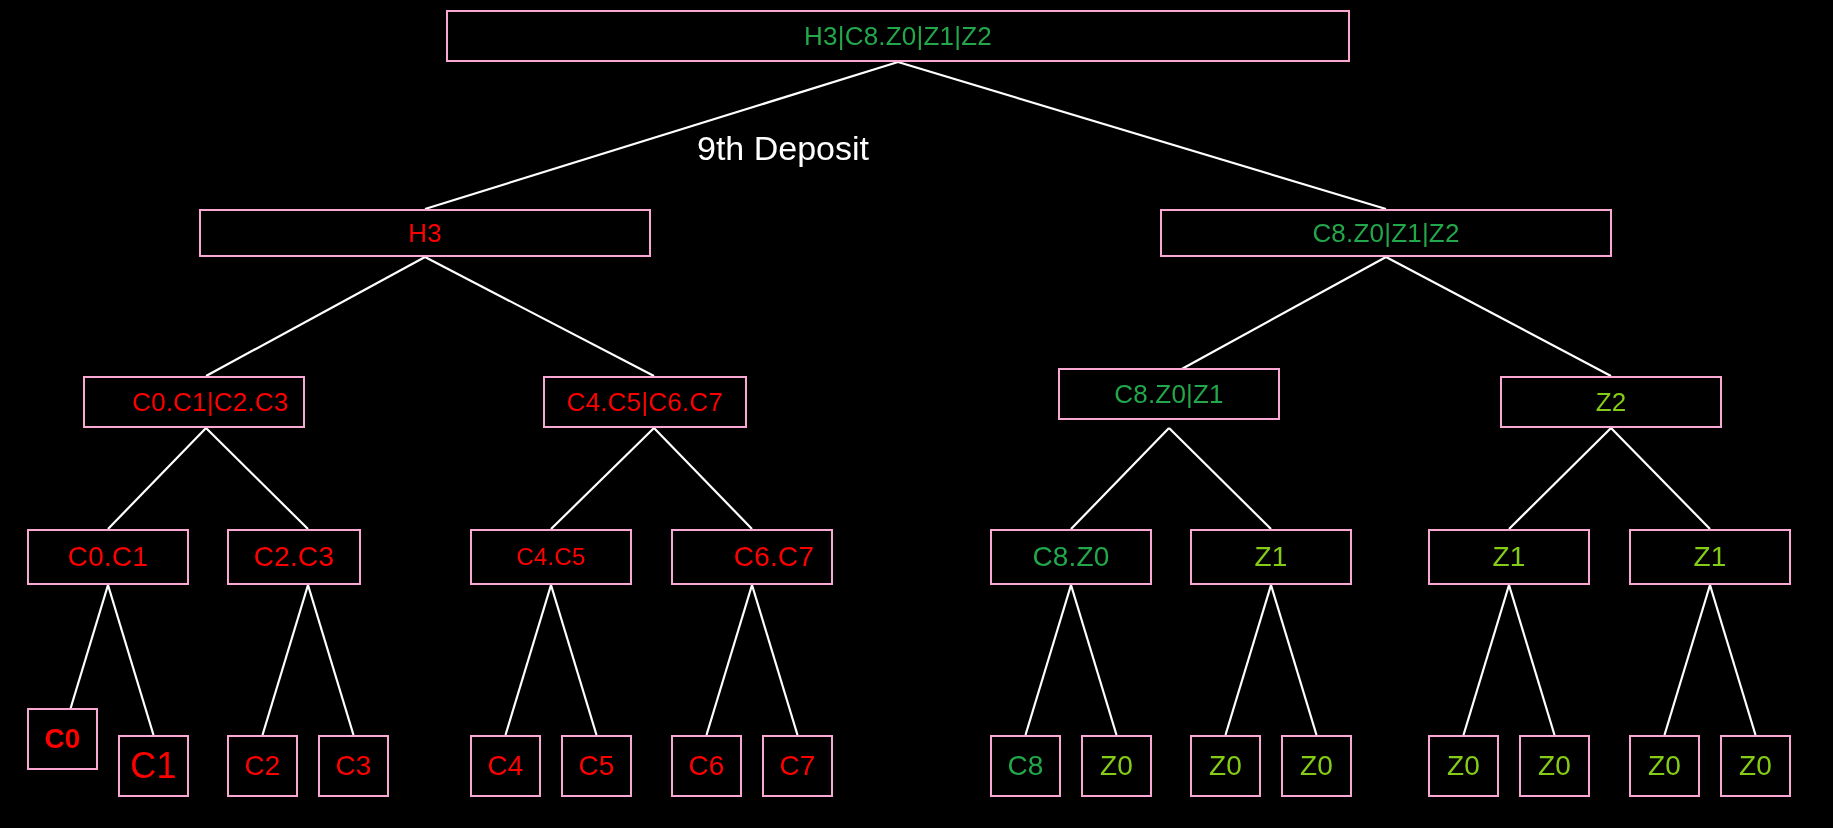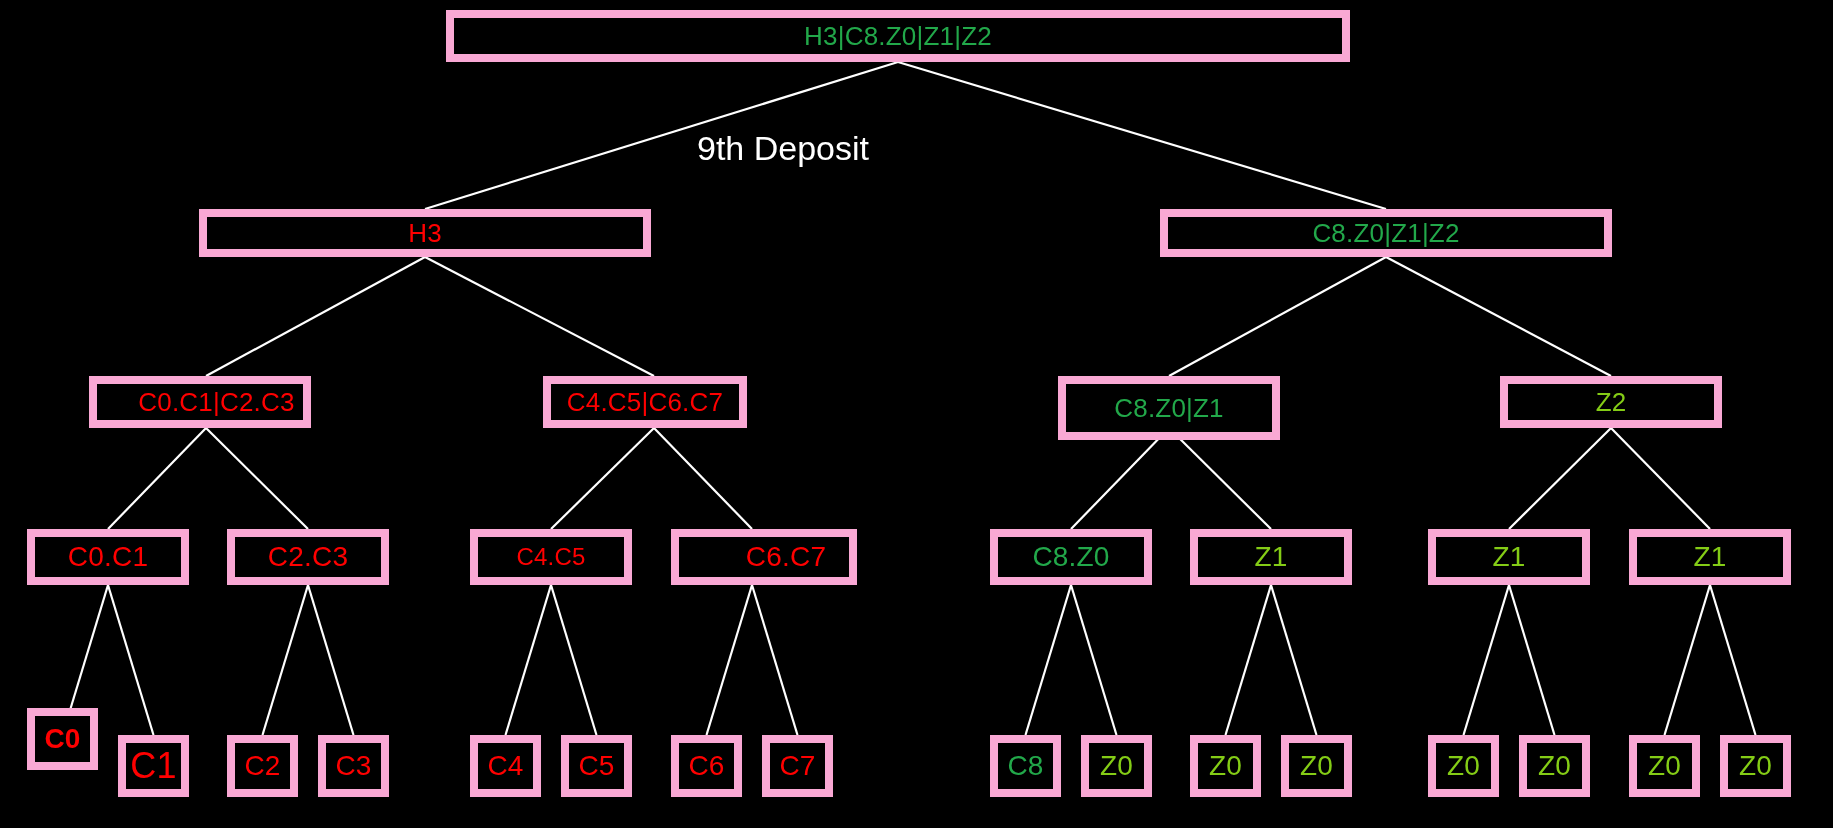--- a/index.html
+++ b/index.html
@@ -26,7 +26,7 @@
   .node {
     position: absolute;
     box-sizing: border-box;
-    border: 8px solid #f9a8d4;
+    border: 2px solid #f9a8d4;
     background: #000000;
     display: flex;
     align-items: center;

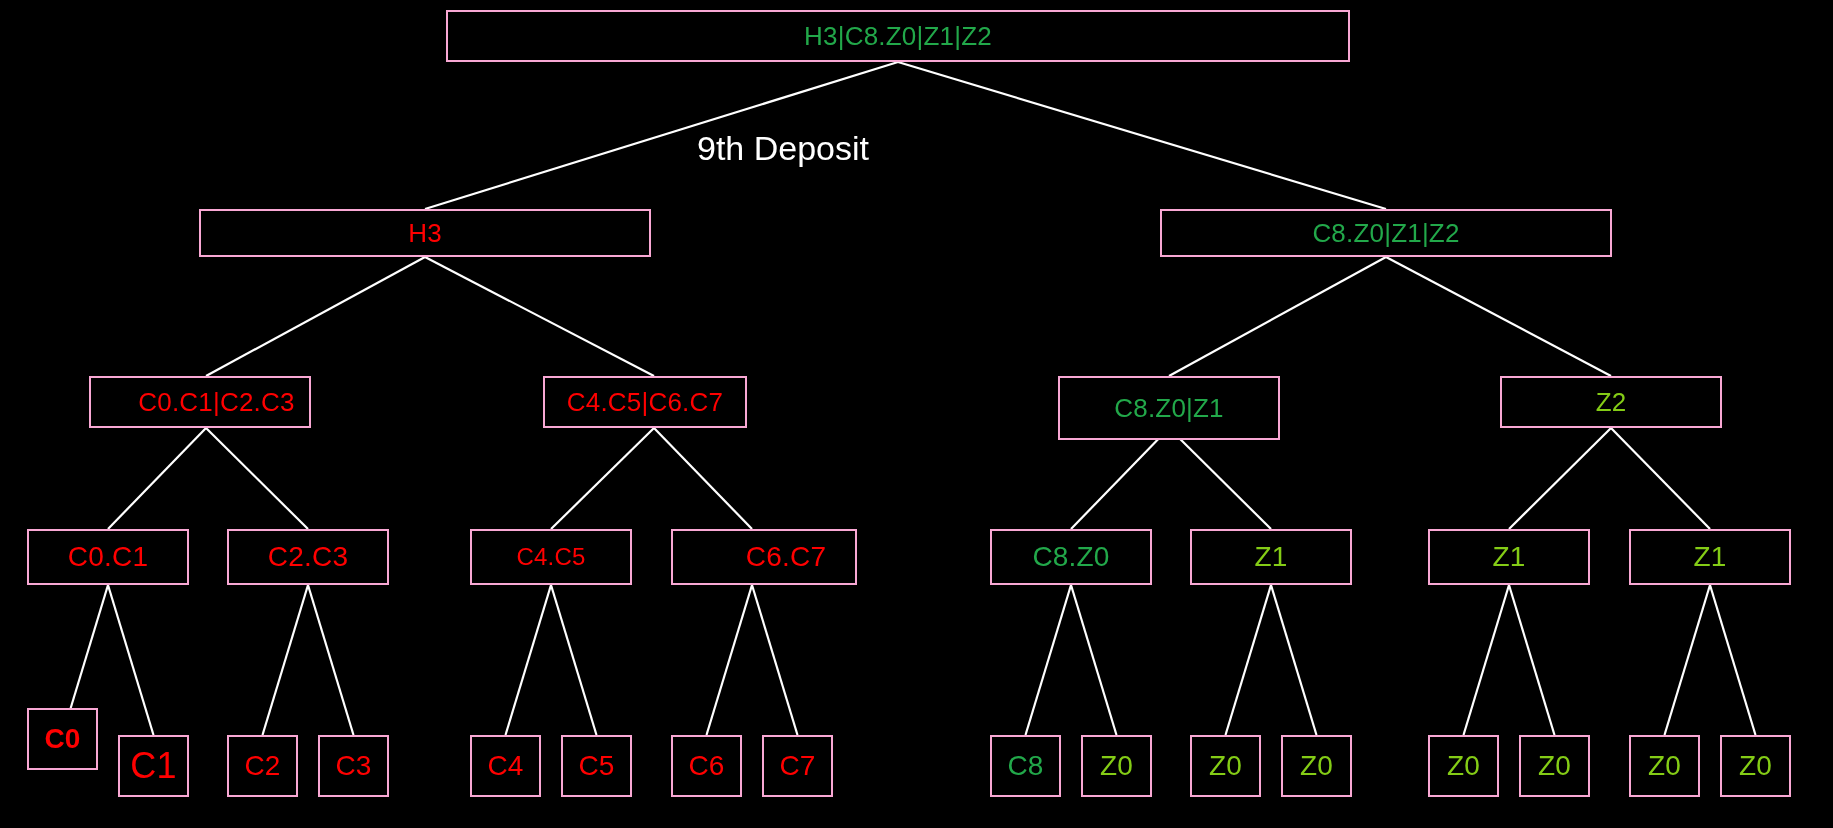--- a/index.html
+++ b/index.html
@@ -95,7 +95,7 @@
     <div class="node" style="left: 1160px; top: 209px; width: 452px; height: 48px;">
       <span class="label c-green" style="font-size: 26px;">C8.Z0|Z1|Z2</span>
     </div>
-    <div class="node" style="left: 89px; top: 376px; width: 222px; height: 52px; padding-left: 33px;">
+    <div class="node" style="left: 83px; top: 376px; width: 222px; height: 52px; padding-left: 33px;">
       <span class="label c-red" style="font-size: 26px;">C0.C1|C2.C3</span>
     </div>
     <div class="node" style="left: 543px; top: 376px; width: 204px; height: 52px;">

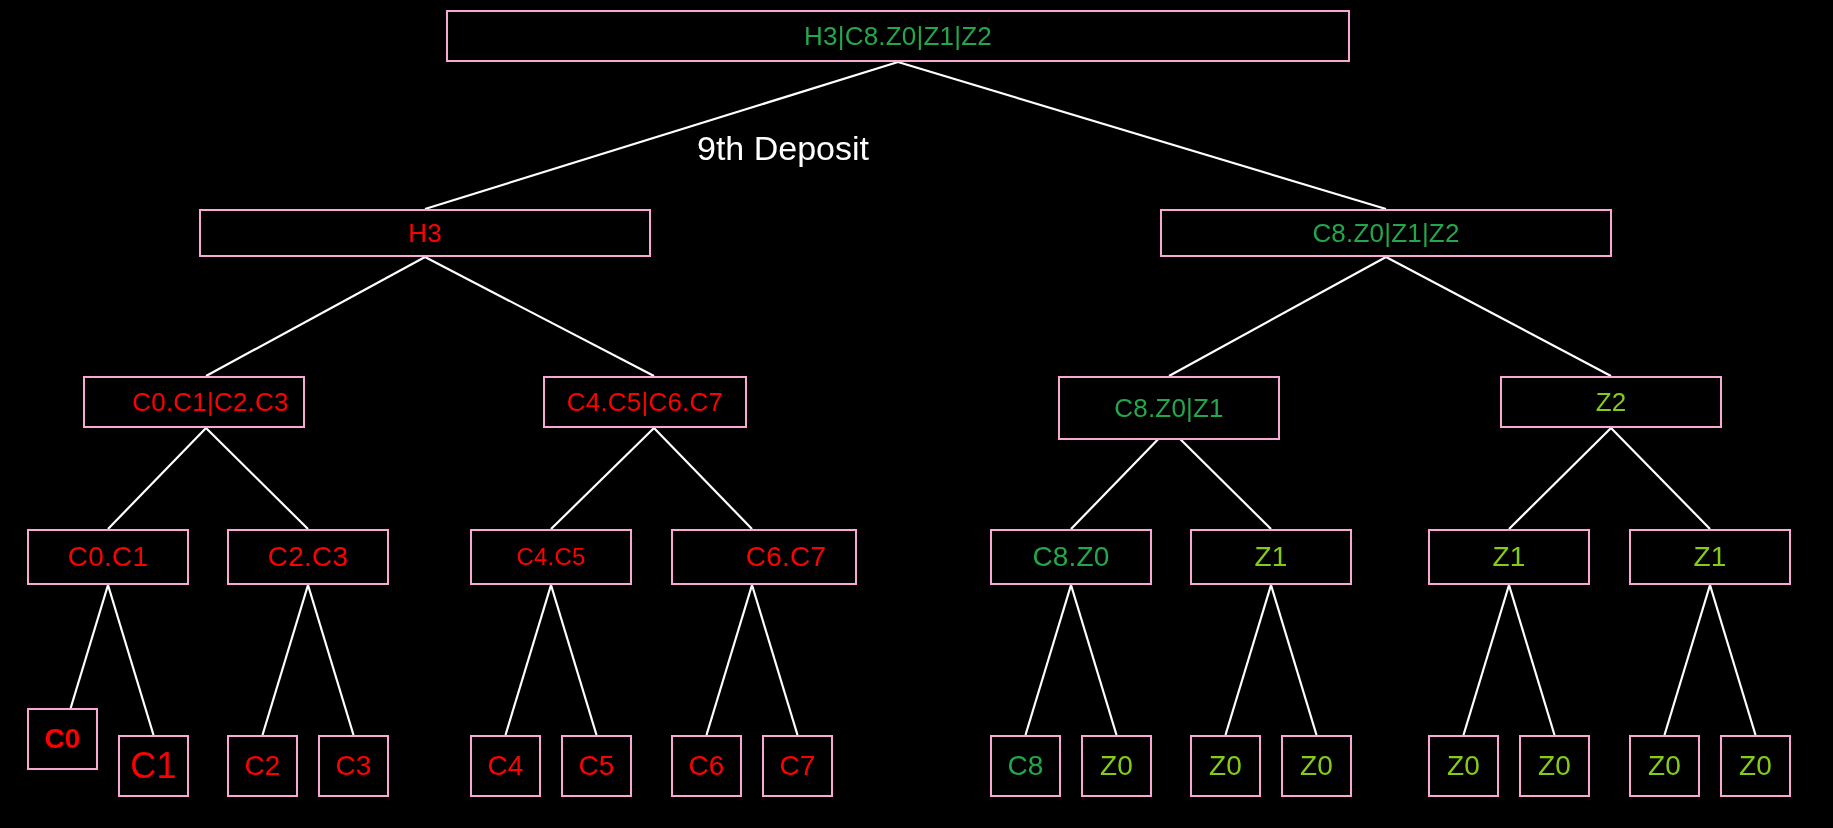--- a/index.html
+++ b/index.html
@@ -101,7 +101,7 @@
     <div class="node" style="left: 543px; top: 376px; width: 204px; height: 52px;">
       <span class="label c-red" style="font-size: 26px;">C4.C5|C6.C7</span>
     </div>
-    <div class="node" style="left: 1058px; top: 376px; width: 222px; height: 64px;">
+    <div class="node" style="left: 1058px; top: 368px; width: 222px; height: 52px;">
       <span class="label c-green" style="font-size: 26px;">C8.Z0|Z1</span>
     </div>
     <div class="node" style="left: 1500px; top: 376px; width: 222px; height: 52px;">

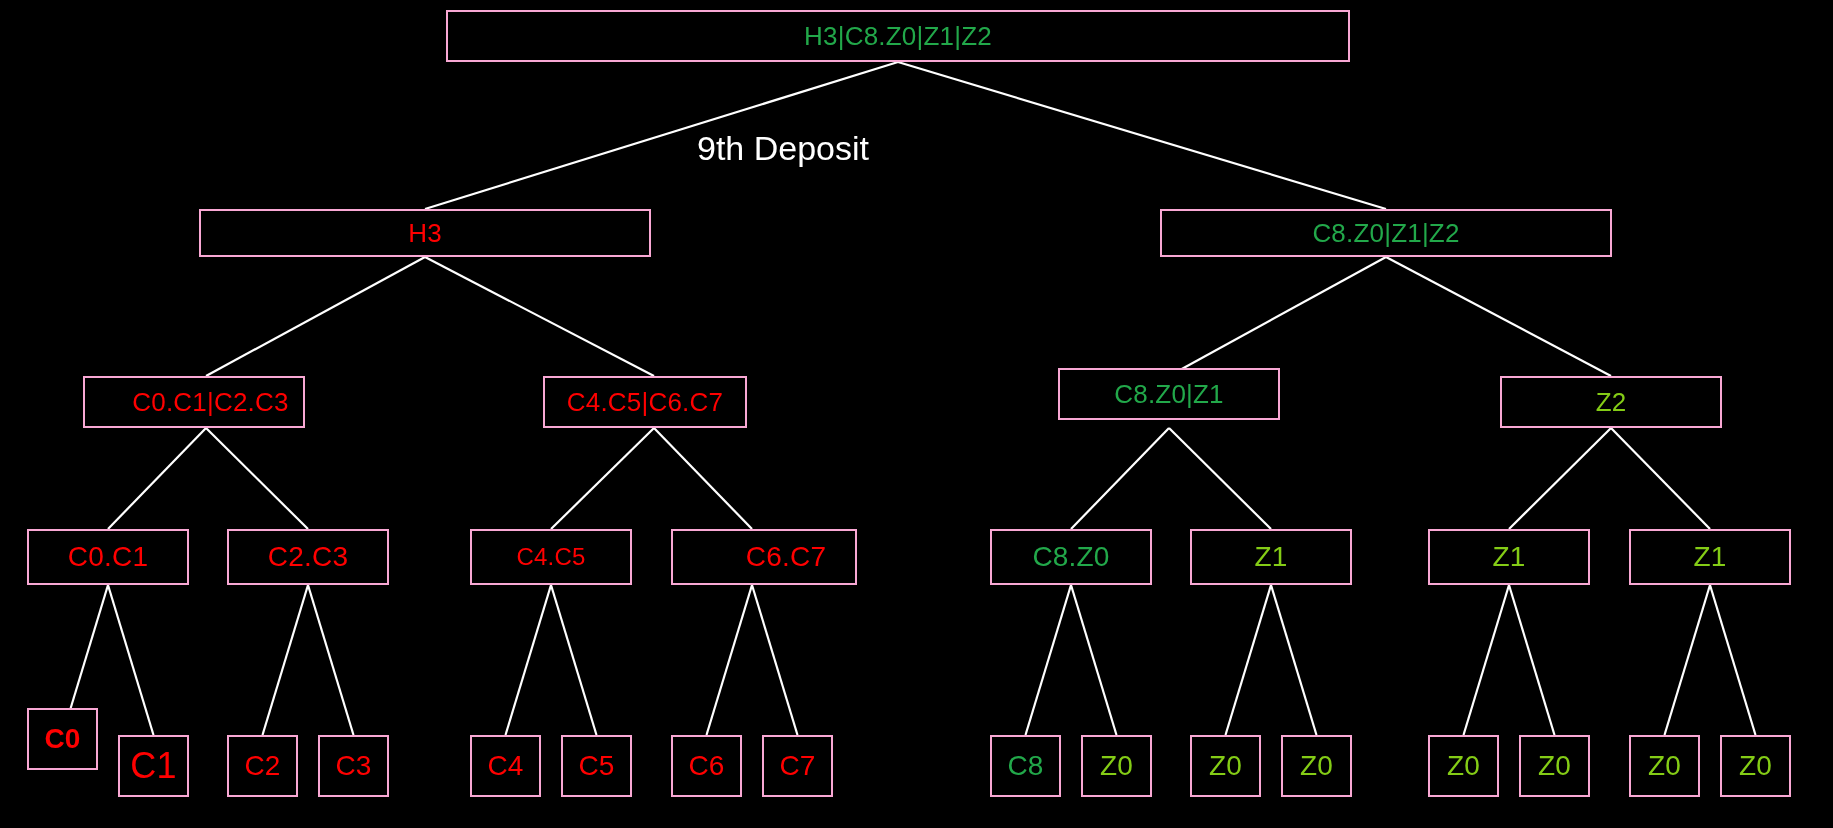--- a/index.html
+++ b/index.html
@@ -110,7 +110,7 @@
     <div class="node" style="left: 27px; top: 529px; width: 162px; height: 56px;">
       <span class="label c-red" style="font-size: 28px;">C0.C1</span>
     </div>
-    <div class="node" style="left: 227px; top: 529px; width: 162px; height: 56px;">
+    <div class="node" style="left: 227px; top: 529px; width: 134px; height: 56px;">
       <span class="label c-red" style="font-size: 28px;">C2.C3</span>
     </div>
     <div class="node" style="left: 470px; top: 529px; width: 162px; height: 56px;">

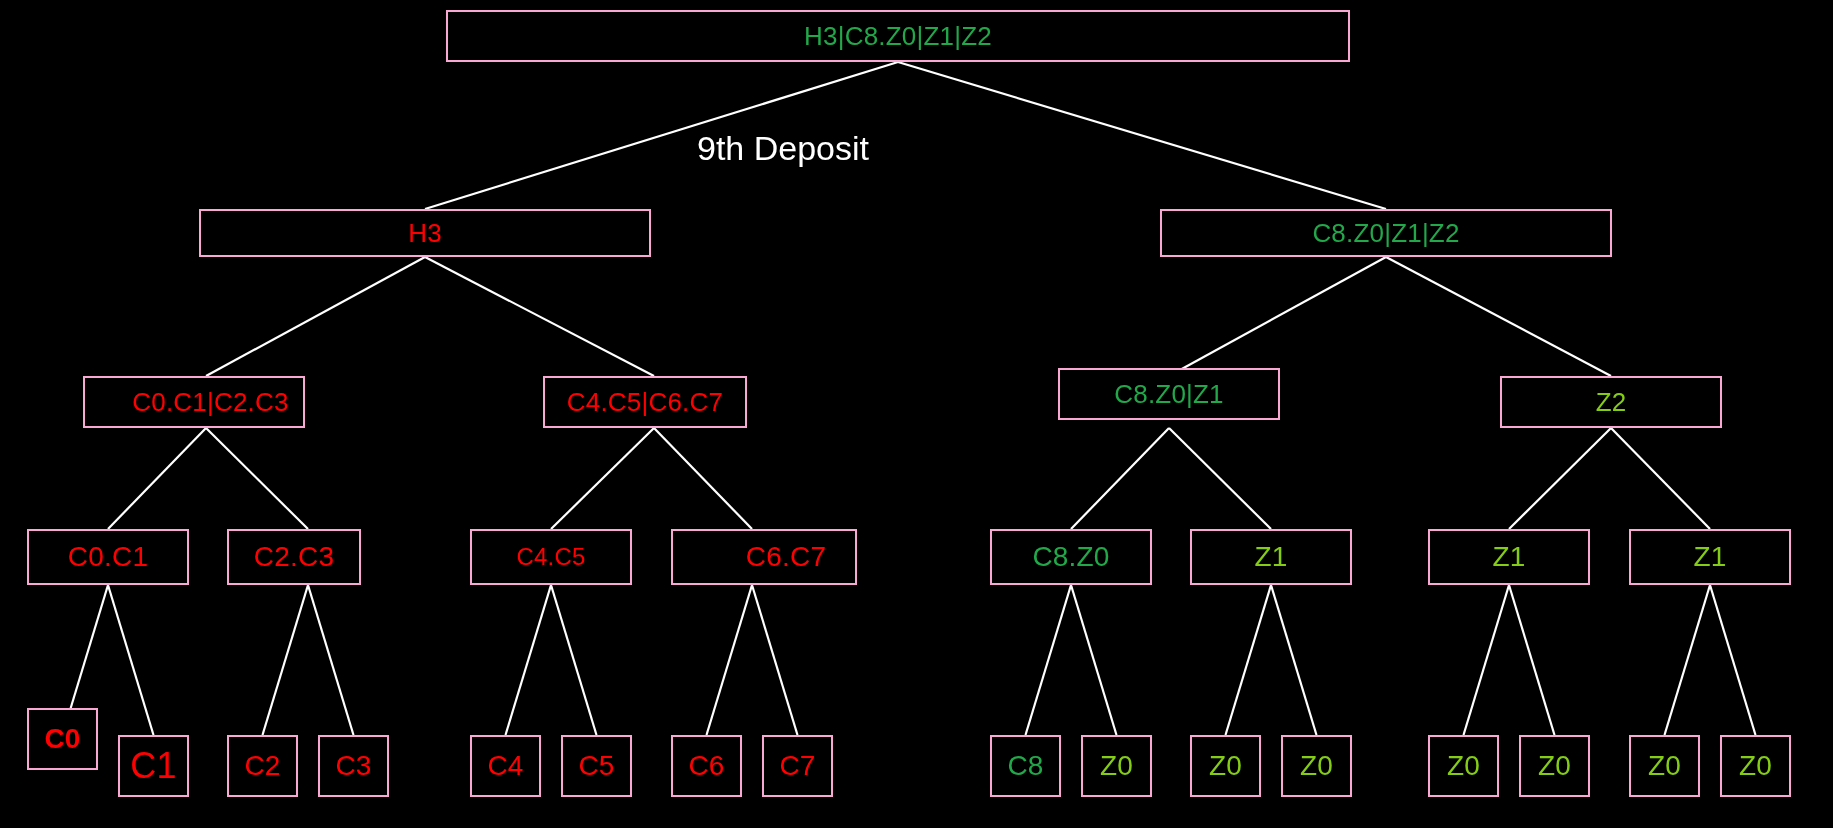--- a/index.html
+++ b/index.html
@@ -116,7 +116,7 @@
     <div class="node" style="left: 470px; top: 529px; width: 162px; height: 56px;">
       <span class="label c-red" style="font-size: 24px;">C4.C5</span>
     </div>
-    <div class="node" style="left: 671px; top: 529px; width: 186px; height: 56px; padding-left: 44px;">
+    <div class="node" style="left: 671px; top: 529px; width: 162px; height: 56px; padding-left: 44px;">
       <span class="label c-red" style="font-size: 28px;">C6.C7</span>
     </div>
     <div class="node" style="left: 990px; top: 529px; width: 162px; height: 56px;">

